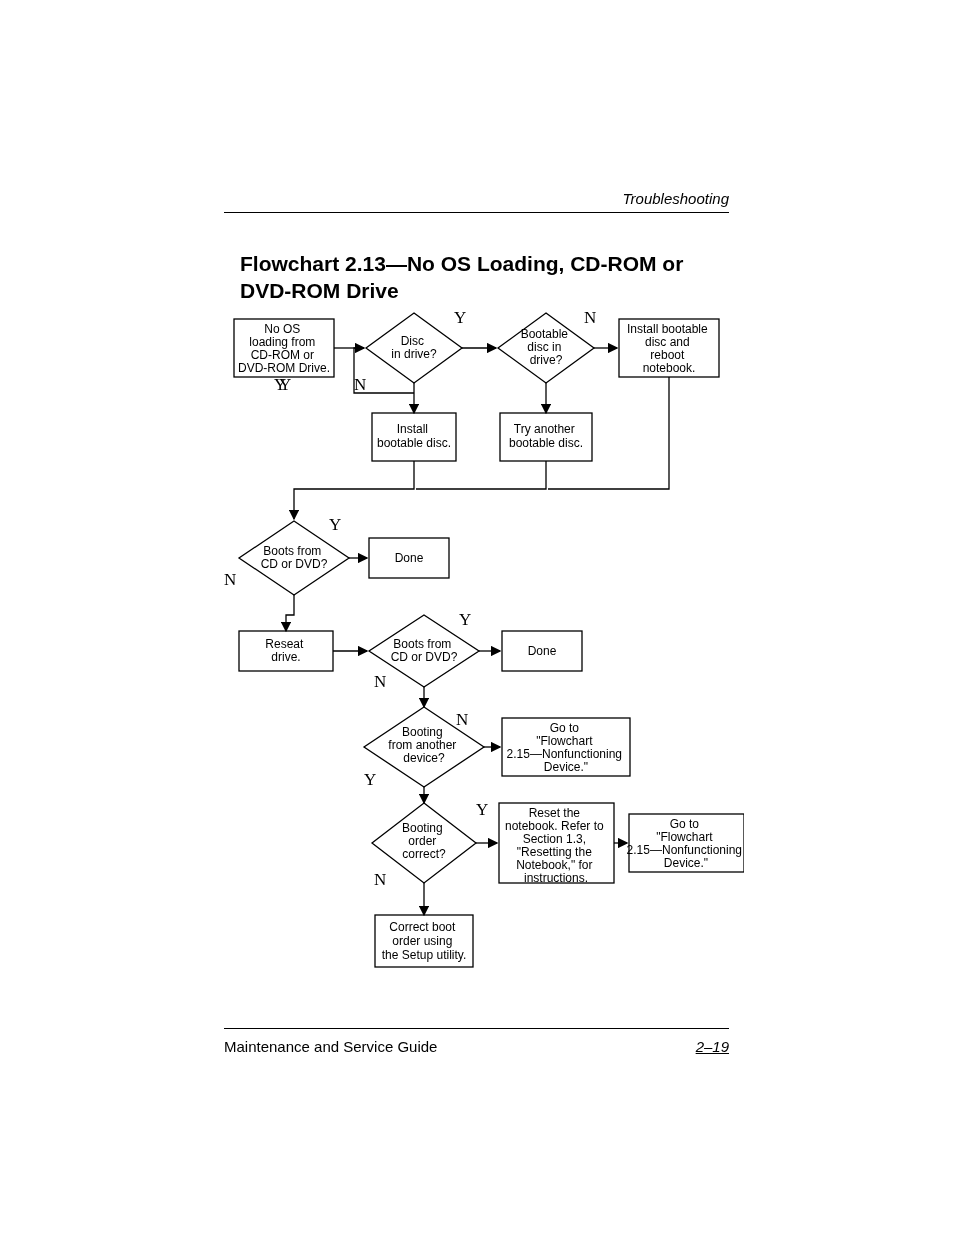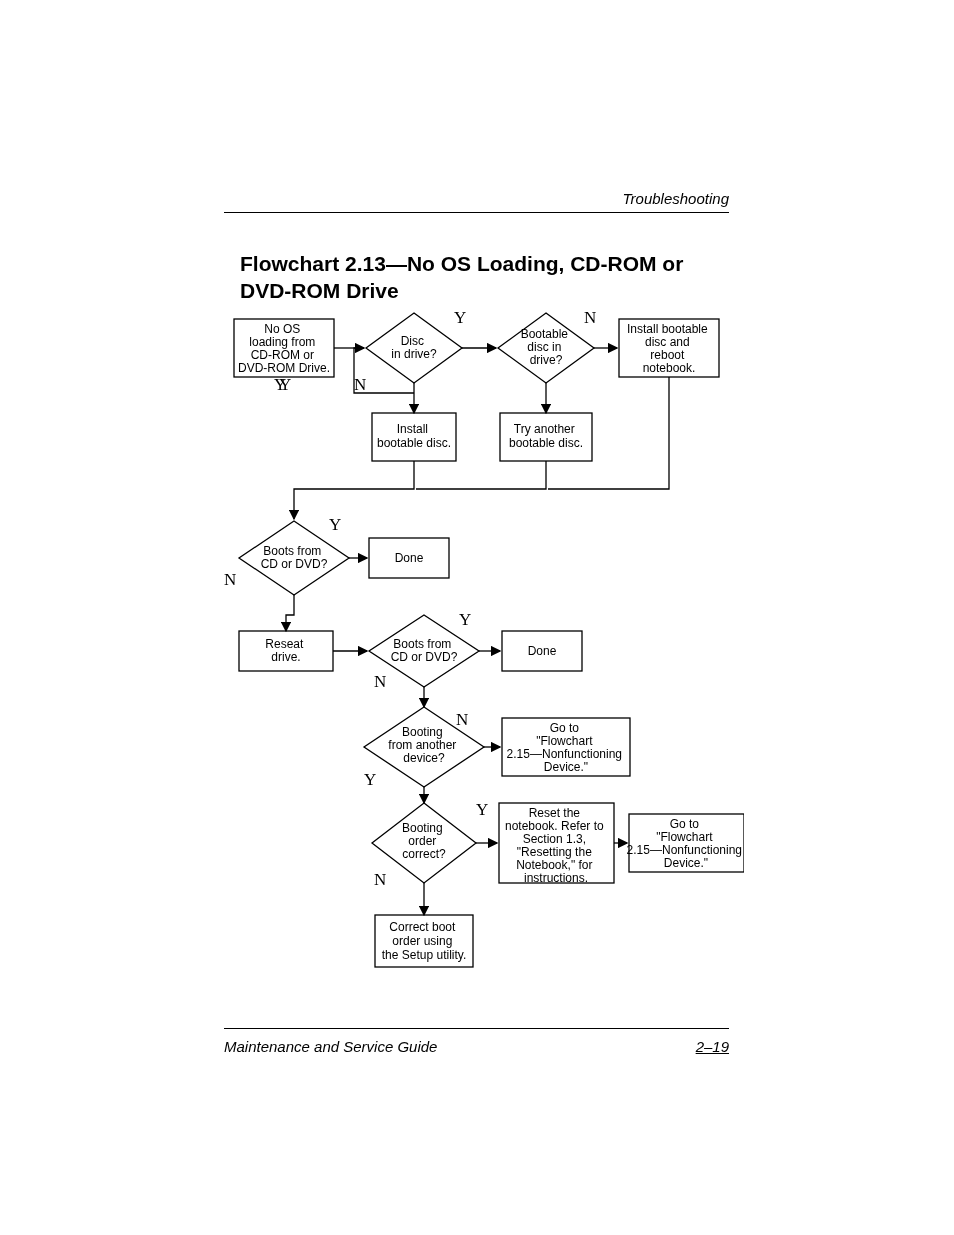--- a/index.html
+++ b/index.html
@@ -45,7 +45,6 @@
   .footer-left{
     position:absolute;
     left:224px; top:1038px;
-    font-style:italic;
     font-size:15px;
   }
   .footer-right{

